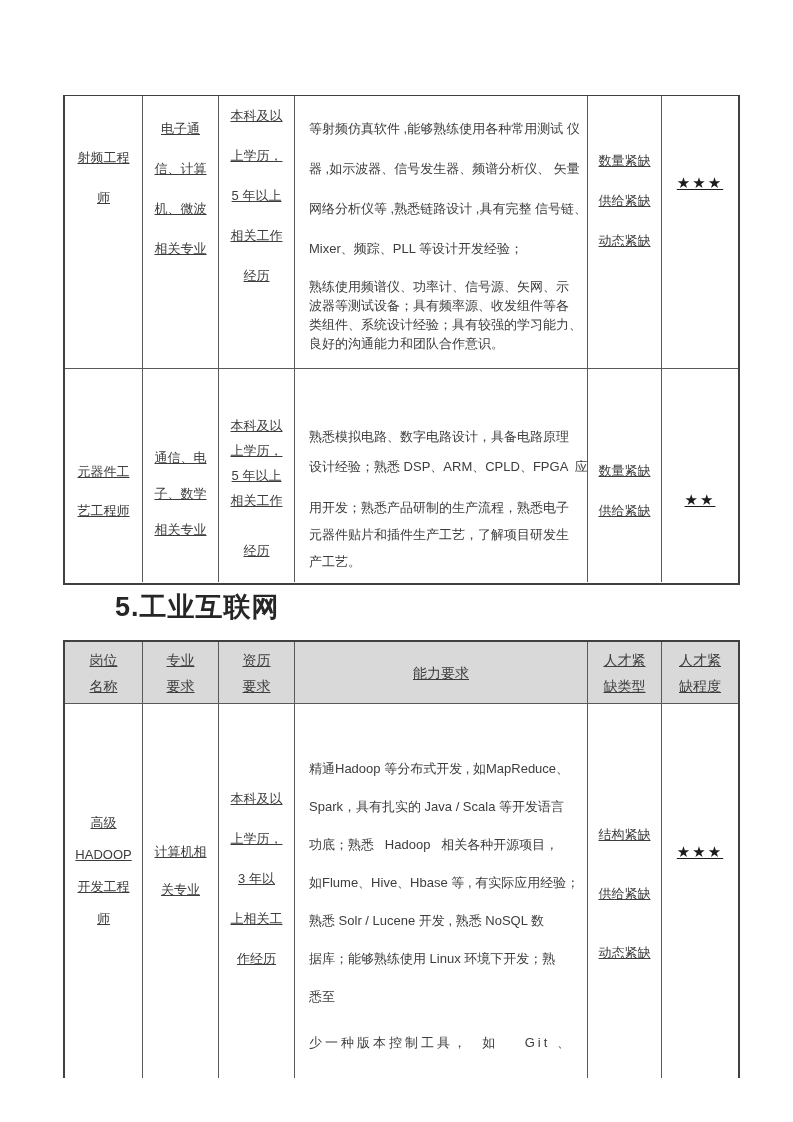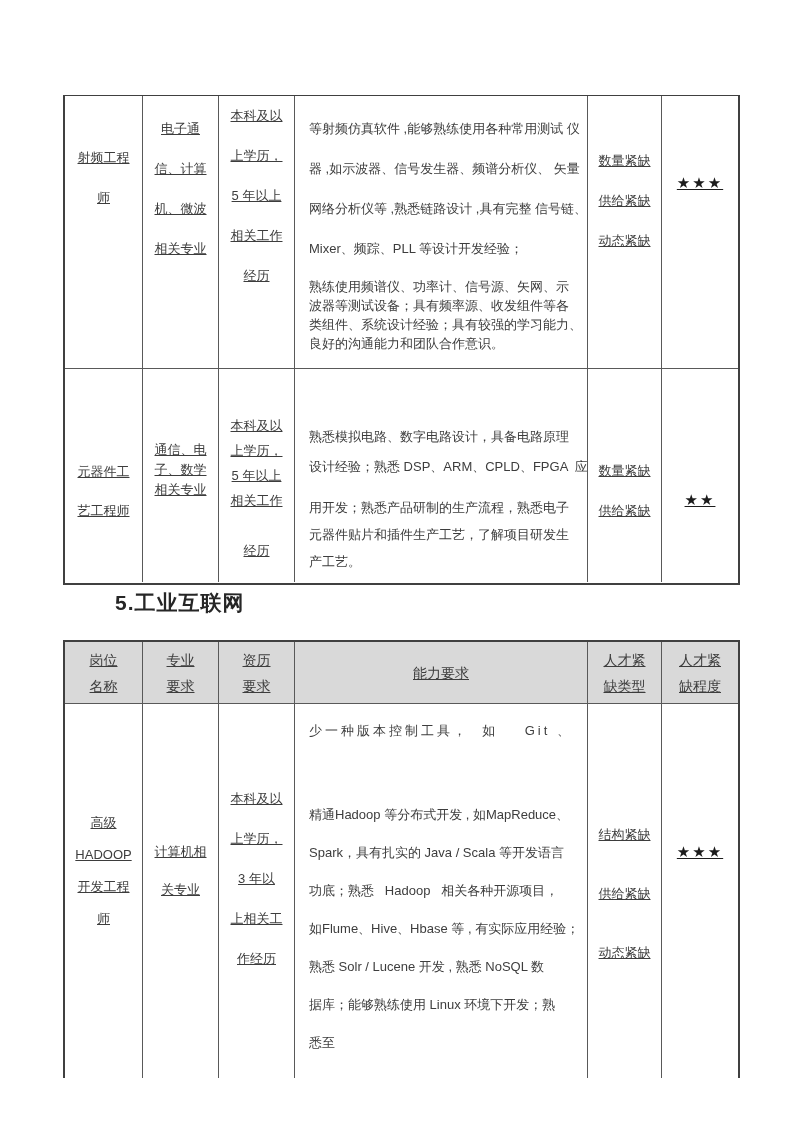--- a/index.html
+++ b/index.html
@@ -57,7 +57,7 @@
   }
   
   .lh19{line-height:19px;} .lh25{line-height:25px;} .lh27{line-height:27px;}
-  .lh30{line-height:30px;} .lh32{line-height:32px;} .lh36{line-height:20px;}
+  .lh30{line-height:30px;} .lh32{line-height:32px;} .lh36{line-height:36px;}
   .lh38{line-height:38px;} .lh39{line-height:39px;} .lh40{line-height:40px;}
   .lh42{line-height:59px;text-align:center;}
 </style>

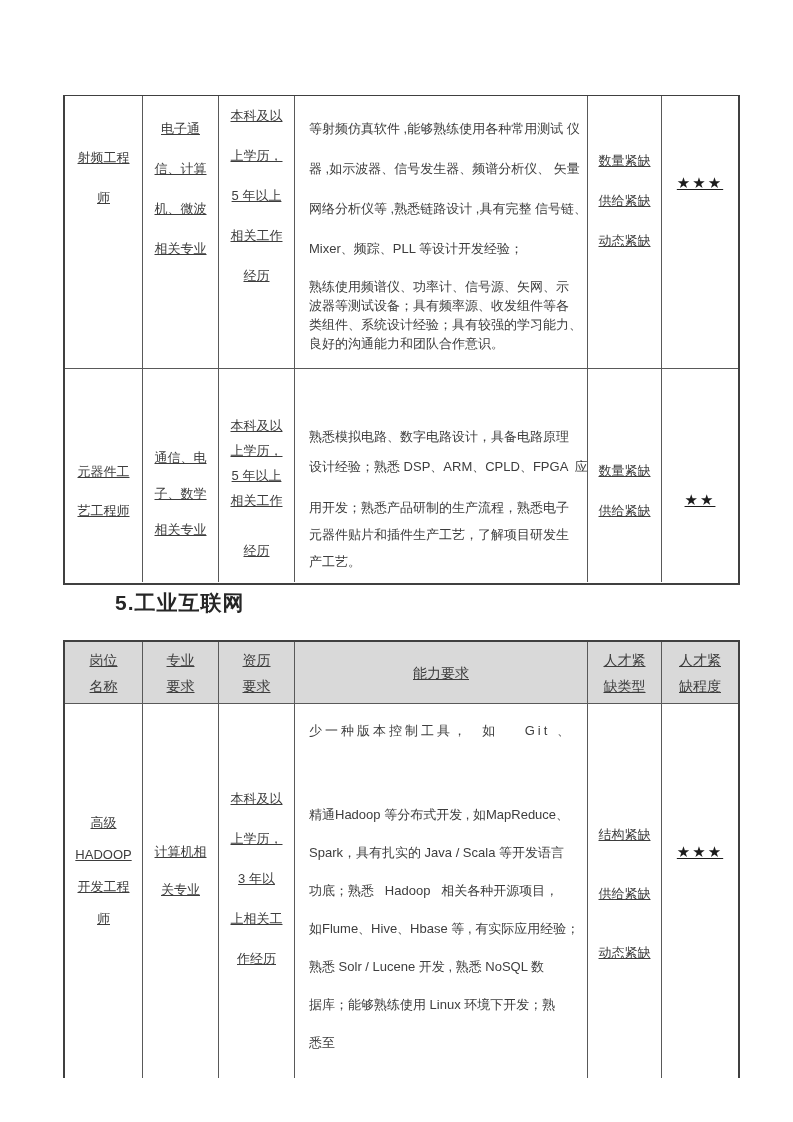--- a/index.html
+++ b/index.html
@@ -52,7 +52,7 @@
   .tail{letter-spacing:3px;}
   .heading{
     position:absolute;left:115px;top:589px;
-    font-size:21px;font-weight:bold;color:#262626;
+    font-size:27px;font-weight:bold;color:#262626;
     letter-spacing:1px;
   }
   

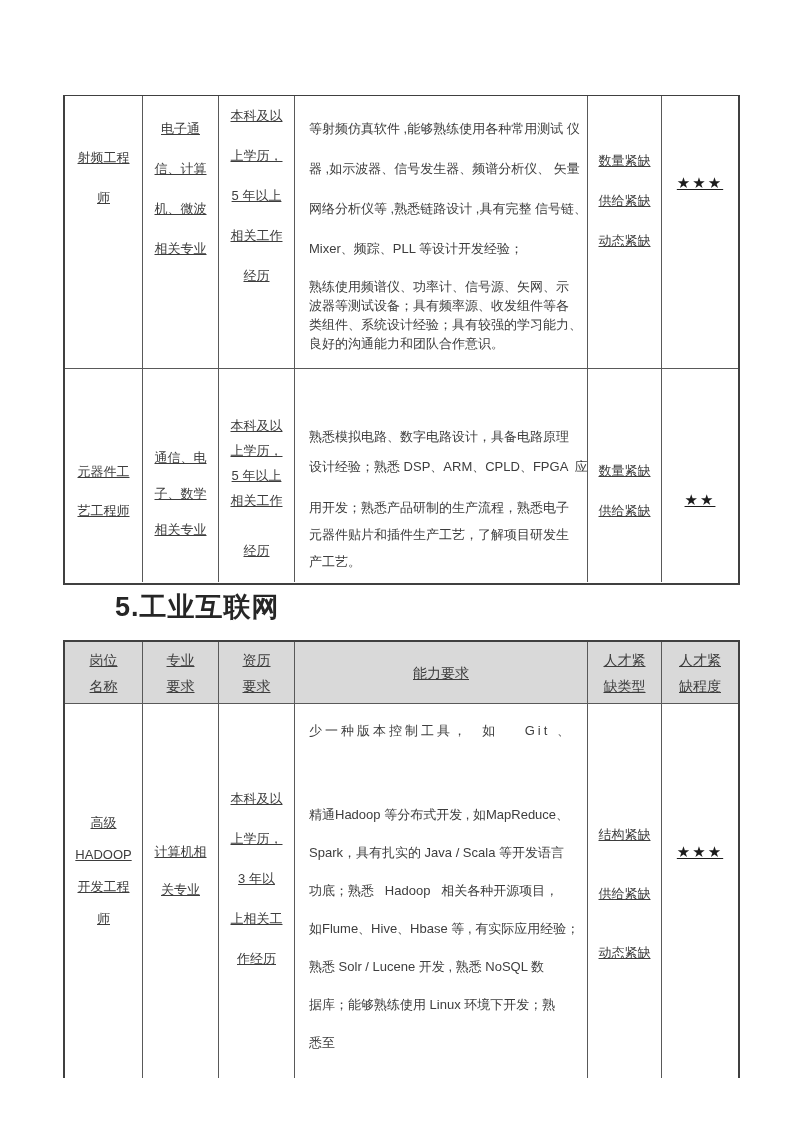--- a/index.html
+++ b/index.html
@@ -188,7 +188,6 @@
 作经历</div>
       </div>
       <div class="cell ability">
-        <p class="lh38 tail">少一种版本控制工具，  如    Git 、</p>
         <p class="lh38" style="padding-top:38px">精通Hadoop 等分布式开发 , 如MapReduce、
 Spark，具有扎实的 Java / Scala 等开发语言
 功底；熟悉   Hadoop   相关各种开源项目，
@@ -196,6 +195,7 @@
 熟悉 Solr / Lucene 开发 , 熟悉 NoSQL 数
 据库；能够熟练使用 Linux 环境下开发；熟
 悉至</p>
+        <p class="lh38 tail">少一种版本控制工具，  如    Git 、</p>
       </div>
       <div class="cell">
         <div class="txt lh42" style="padding-top:101px">结构紧缺

